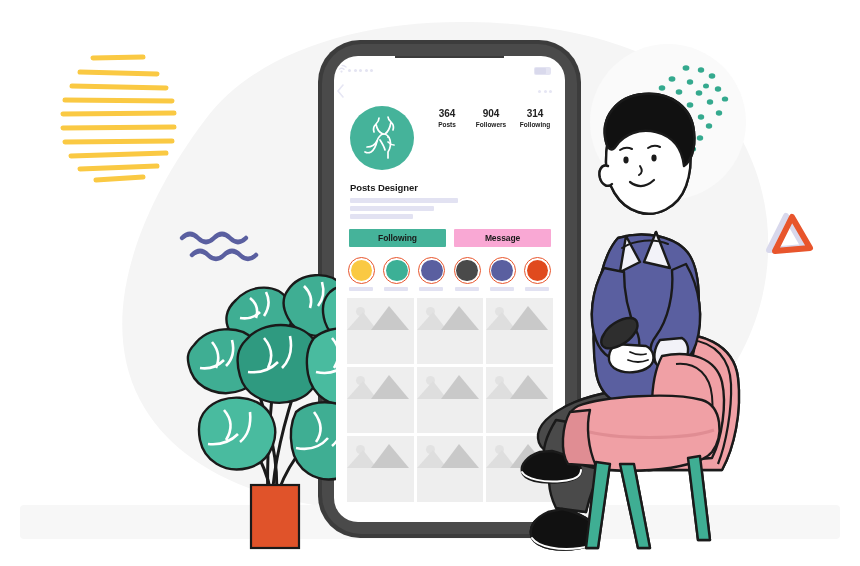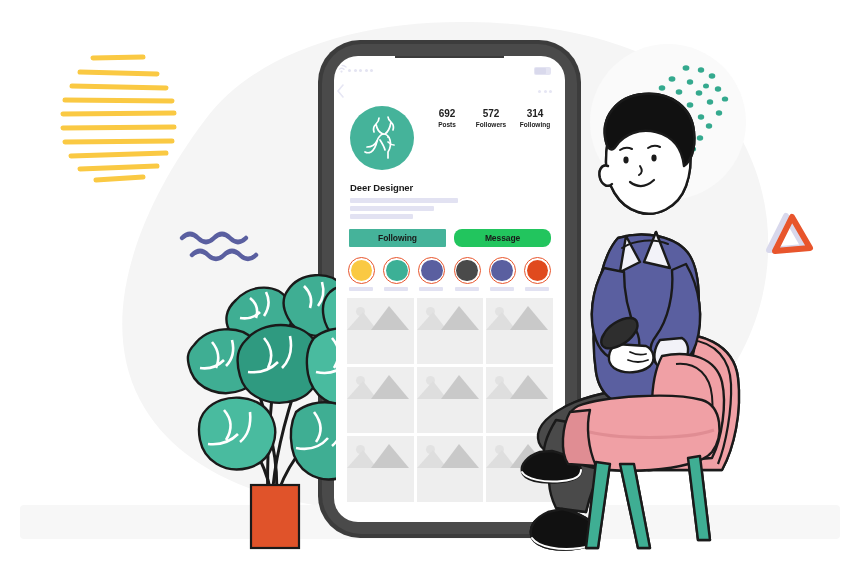--- a/index.html
+++ b/index.html
@@ -333,7 +333,7 @@
 
     <div class="stats">
       <div class="stat">
-        <div class="num">692</div>
+        <div class="num">364</div>
         <div class="lab">Posts</div>
       </div>
       <div class="stat">

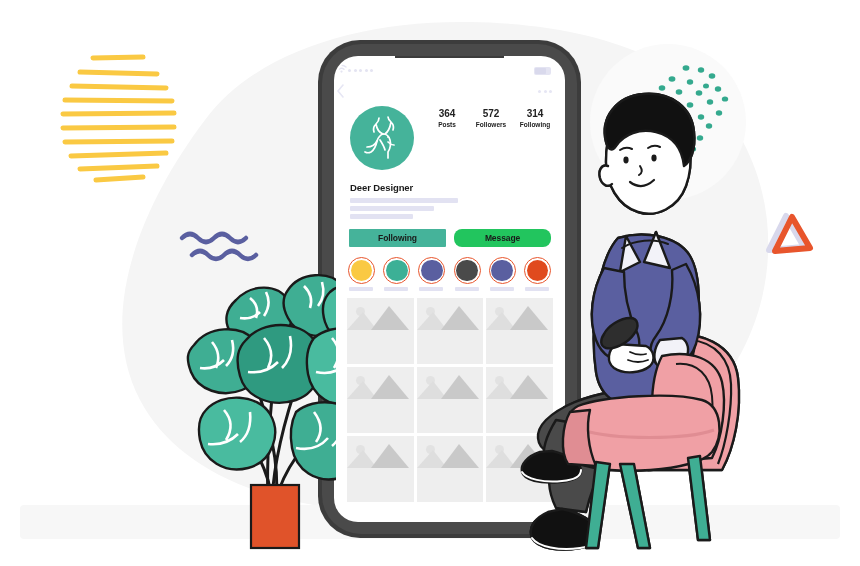--- a/index.html
+++ b/index.html
@@ -337,7 +337,7 @@
         <div class="lab">Posts</div>
       </div>
       <div class="stat">
-        <div class="num">572</div>
+        <div class="num">904</div>
         <div class="lab">Followers</div>
       </div>
       <div class="stat">

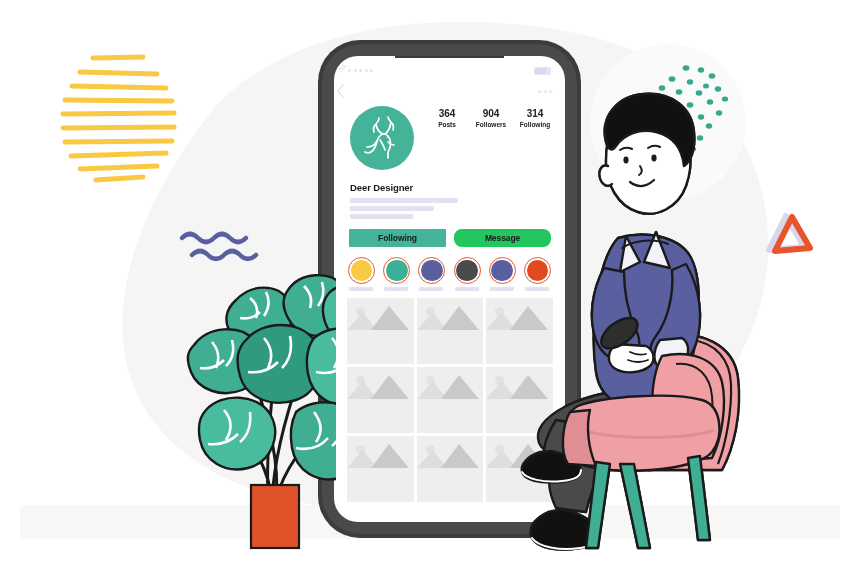--- a/index.html
+++ b/index.html
@@ -346,7 +346,7 @@
       </div>
     </div>
 
-    <div class="username">Deer Designer</div>
+    <div class="username">Posts Designer</div>
     <div class="bio">
       <span></span>
       <span></span>

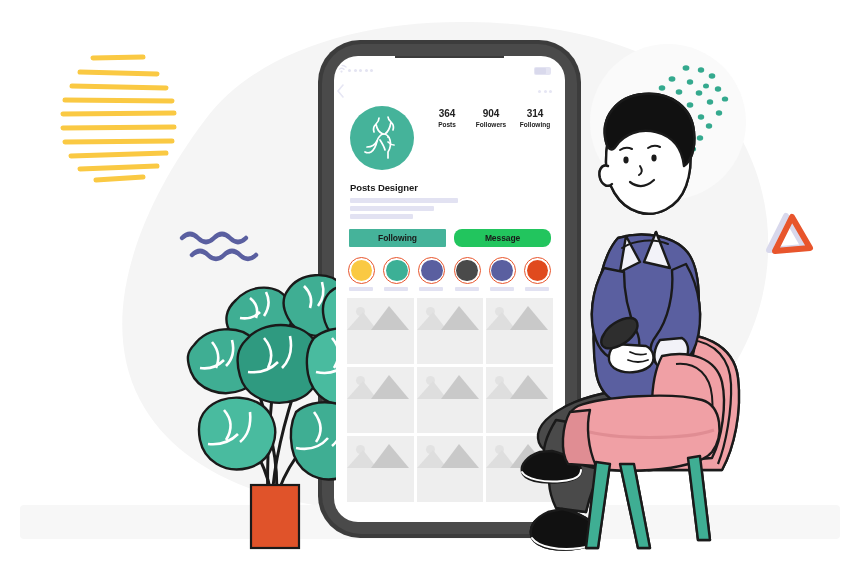--- a/index.html
+++ b/index.html
@@ -59,7 +59,7 @@
   .btn{width:97px;height:18px;display:flex;align-items:center;justify-content:center;
        font-size:8.5px;font-weight:bold;letter-spacing:-.1px;border-radius:1px;}
   .btn.primary{background:#45b39a;color:#1a1a1a;}
-  .btn.secondary{background:#22c55e;color:#1a1a1a;border-radius:8px;}
+  .btn.secondary{background:#f9a8d4;color:#1a1a1a;}
 
   .highlights{position:absolute;left:12px;top:199px;width:205px;display:flex;justify-content:space-between;}
   .hl{width:29px;}

